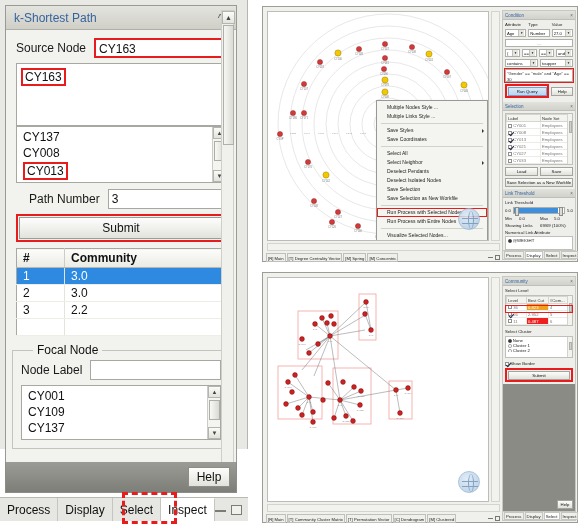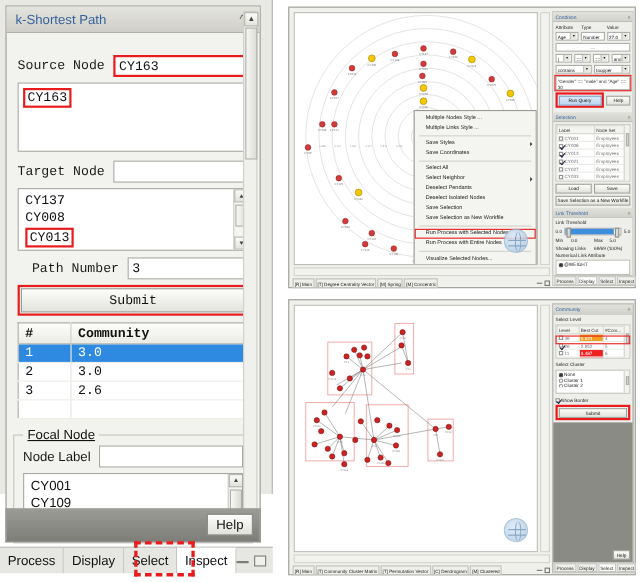--- a/index.html
+++ b/index.html
@@ -46,7 +46,7 @@
   }
   .section-header .chev { margin-left: auto; color: #5a5a54; font-size: 11px; }
 
-  .sect-body { padding: 20px 10px 6px 10px; font-family: Liberation Mono, monospace; }
+  .sect-body { padding: 8px 10px 6px 10px; }
 
   .field-row { display: flex; align-items: center; margin-bottom: 5px; }
   .field-label { font-size: 12px; color: #1a1a1a; white-space: nowrap; }

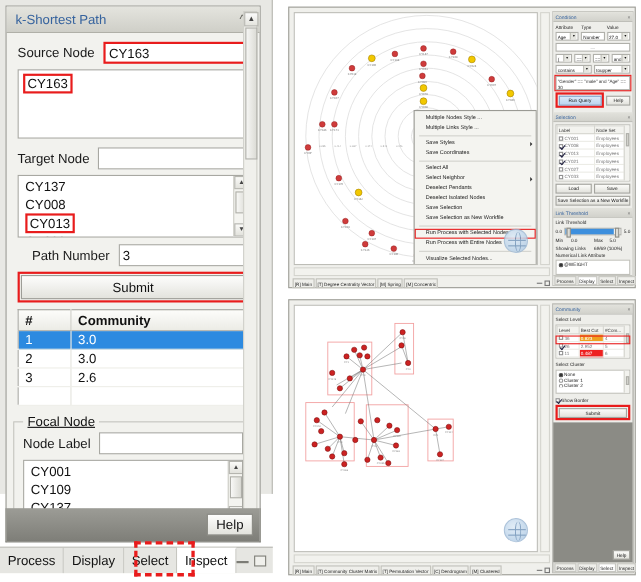--- a/index.html
+++ b/index.html
@@ -260,10 +260,6 @@
           <span class="list-item boxed">CY163</span>
         </div>
 
-        <div class="field-row" style="margin-top:8px;">
-          <span class="field-label">Target Node</span>
-          <div class="txt-input"></div>
-        </div>
 
         <div class="listbox" style="height:57px;padding:2px 2px;">
           <div class="list-item">CY137</div>

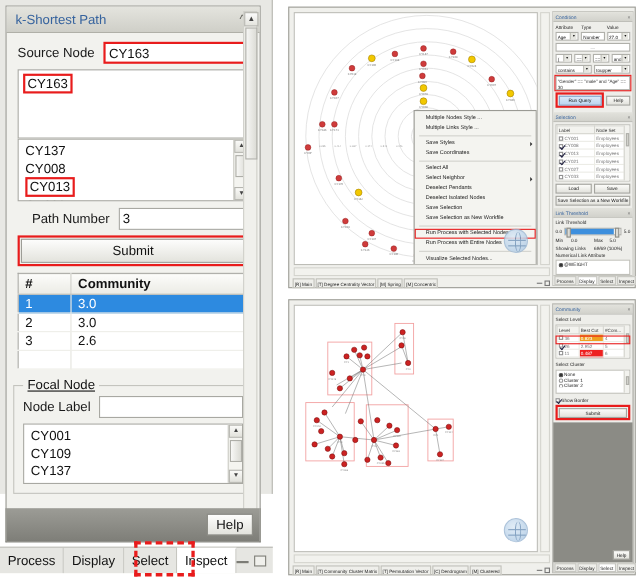--- a/index.html
+++ b/index.html
@@ -298,7 +298,7 @@
           </tr>
           <tr>
             <td>3</td>
-            <td>2.6</td>
+            <td>2.2</td>
           </tr>
           <tr>
             <td>&nbsp;</td>

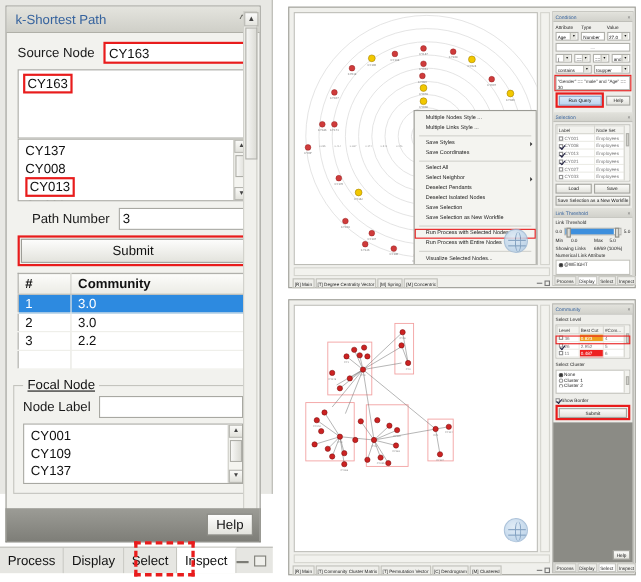--- a/index.html
+++ b/index.html
@@ -93,8 +93,8 @@
   .dtable tr.sel td { background: #2d8ae0; color: #ffffff; }
 
   .group-box { border: 1px solid #c4c4be; margin: 8px 6px 6px 6px; padding: 6px 8px 8px 8px; position: relative; }
-  .group-title { position: absolute; top: -8px; left: 8px; background: #f2f2ee;
-                 padding: 0 4px; font-size: 12px; color: #111; text-decoration: underline; }
+  .group-title { position: absolute; top: -8px; left: 20px; background: #f2f2ee;
+                 padding: 0 4px; font-size: 12px; color: #111; }
 
   .lp-footer {
     position: absolute; left: 5px; top: 462px; width: 232px; height: 31px;

